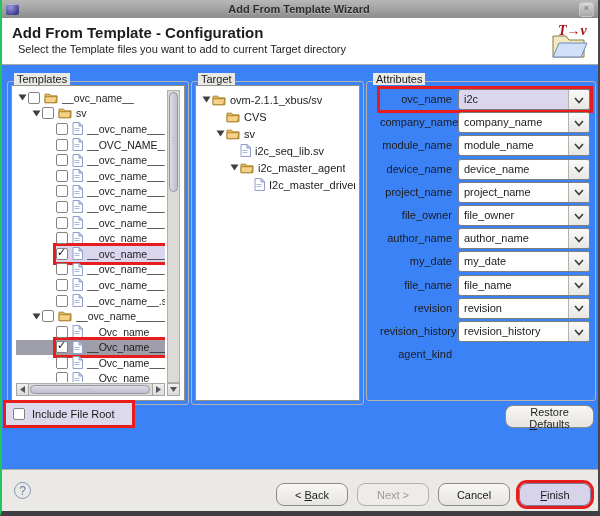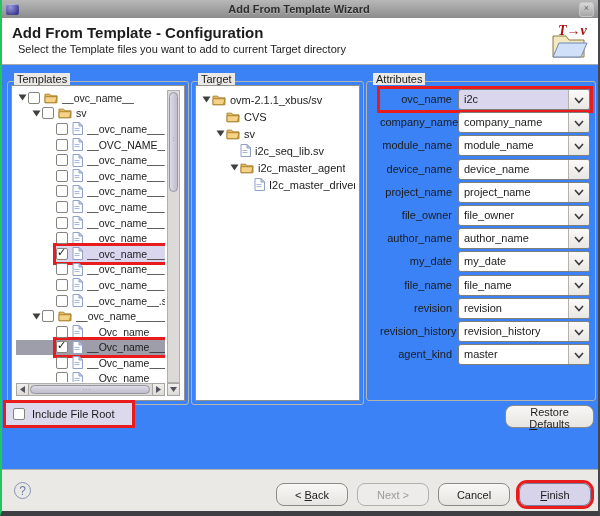--- a/index.html
+++ b/index.html
@@ -674,14 +674,6 @@
         </div>
         <div class="arow" style="top: 262.2px;">
           <span class="albl">agent_kind</span>
-          <span class="combo">
-            <span class="cval">master</span>
-            <span class="cdd">
-              <span><svg width="10" height="7" viewBox="0 0 10 7">
-                  <polyline points="1,1 5,5.5 9,1" fill="none" stroke="#3c3c3c" stroke-width="1.6"></polyline>
-                </svg></span>
-            </span>
-          </span>
         </div>
       </div>
   </div>

